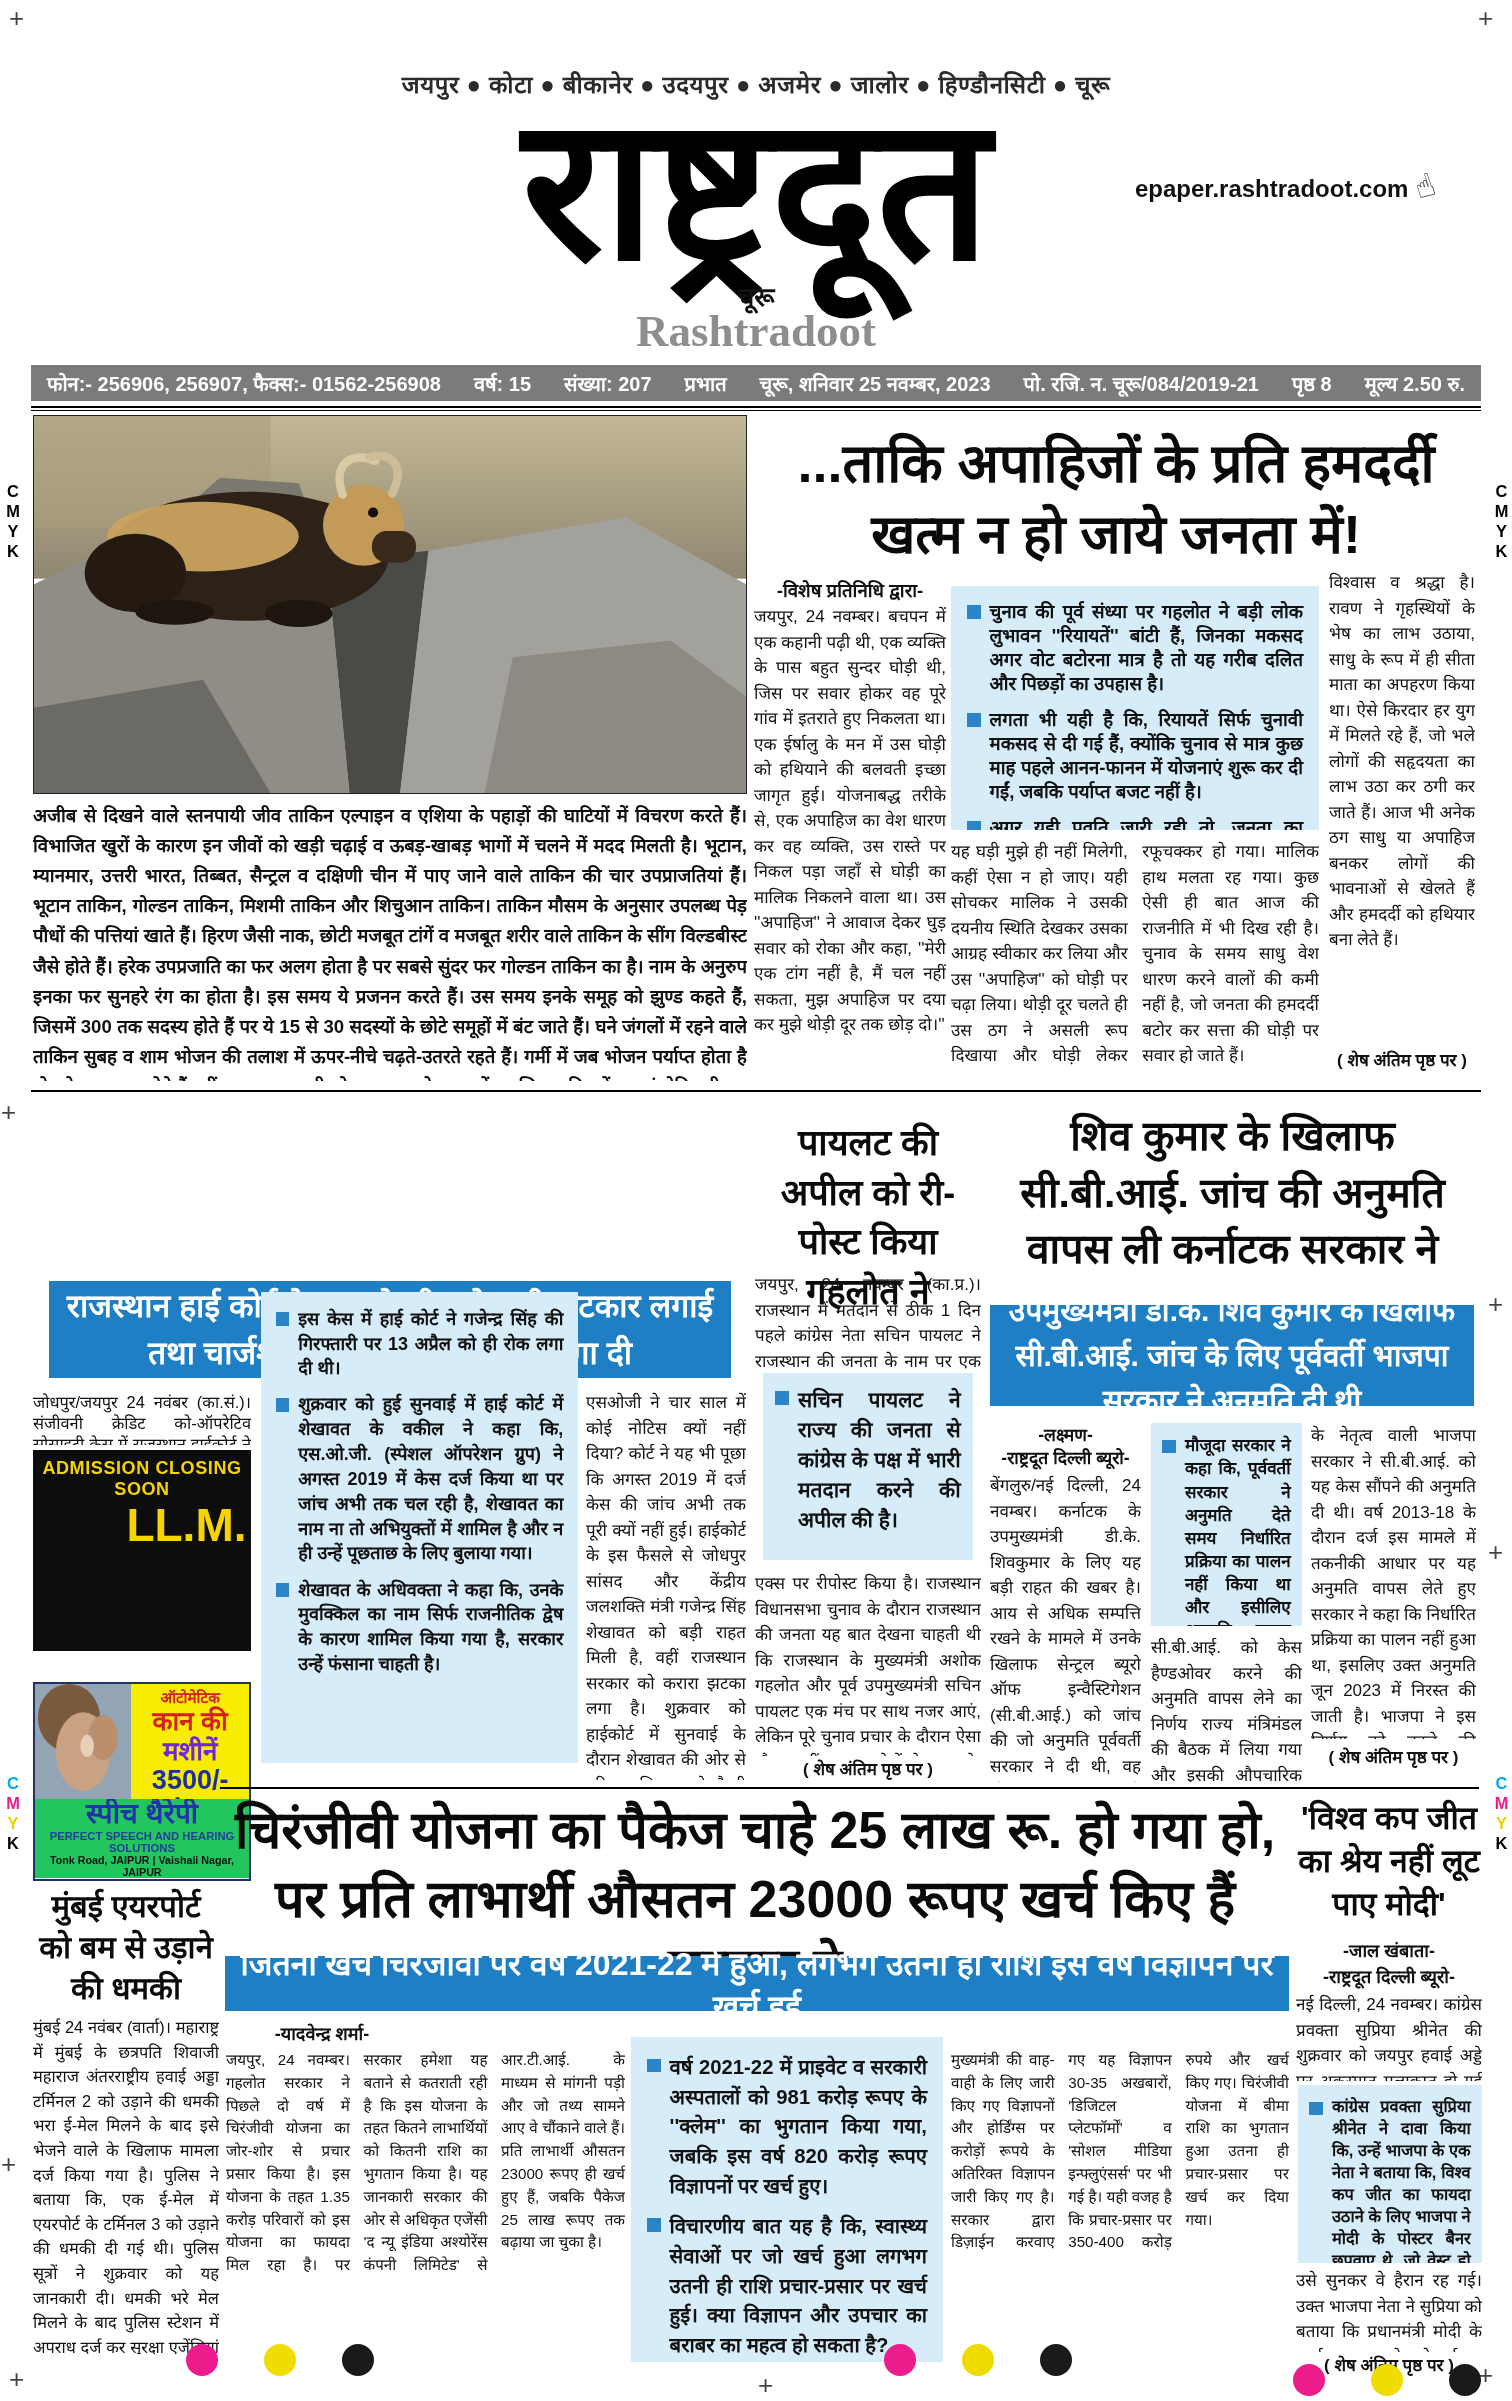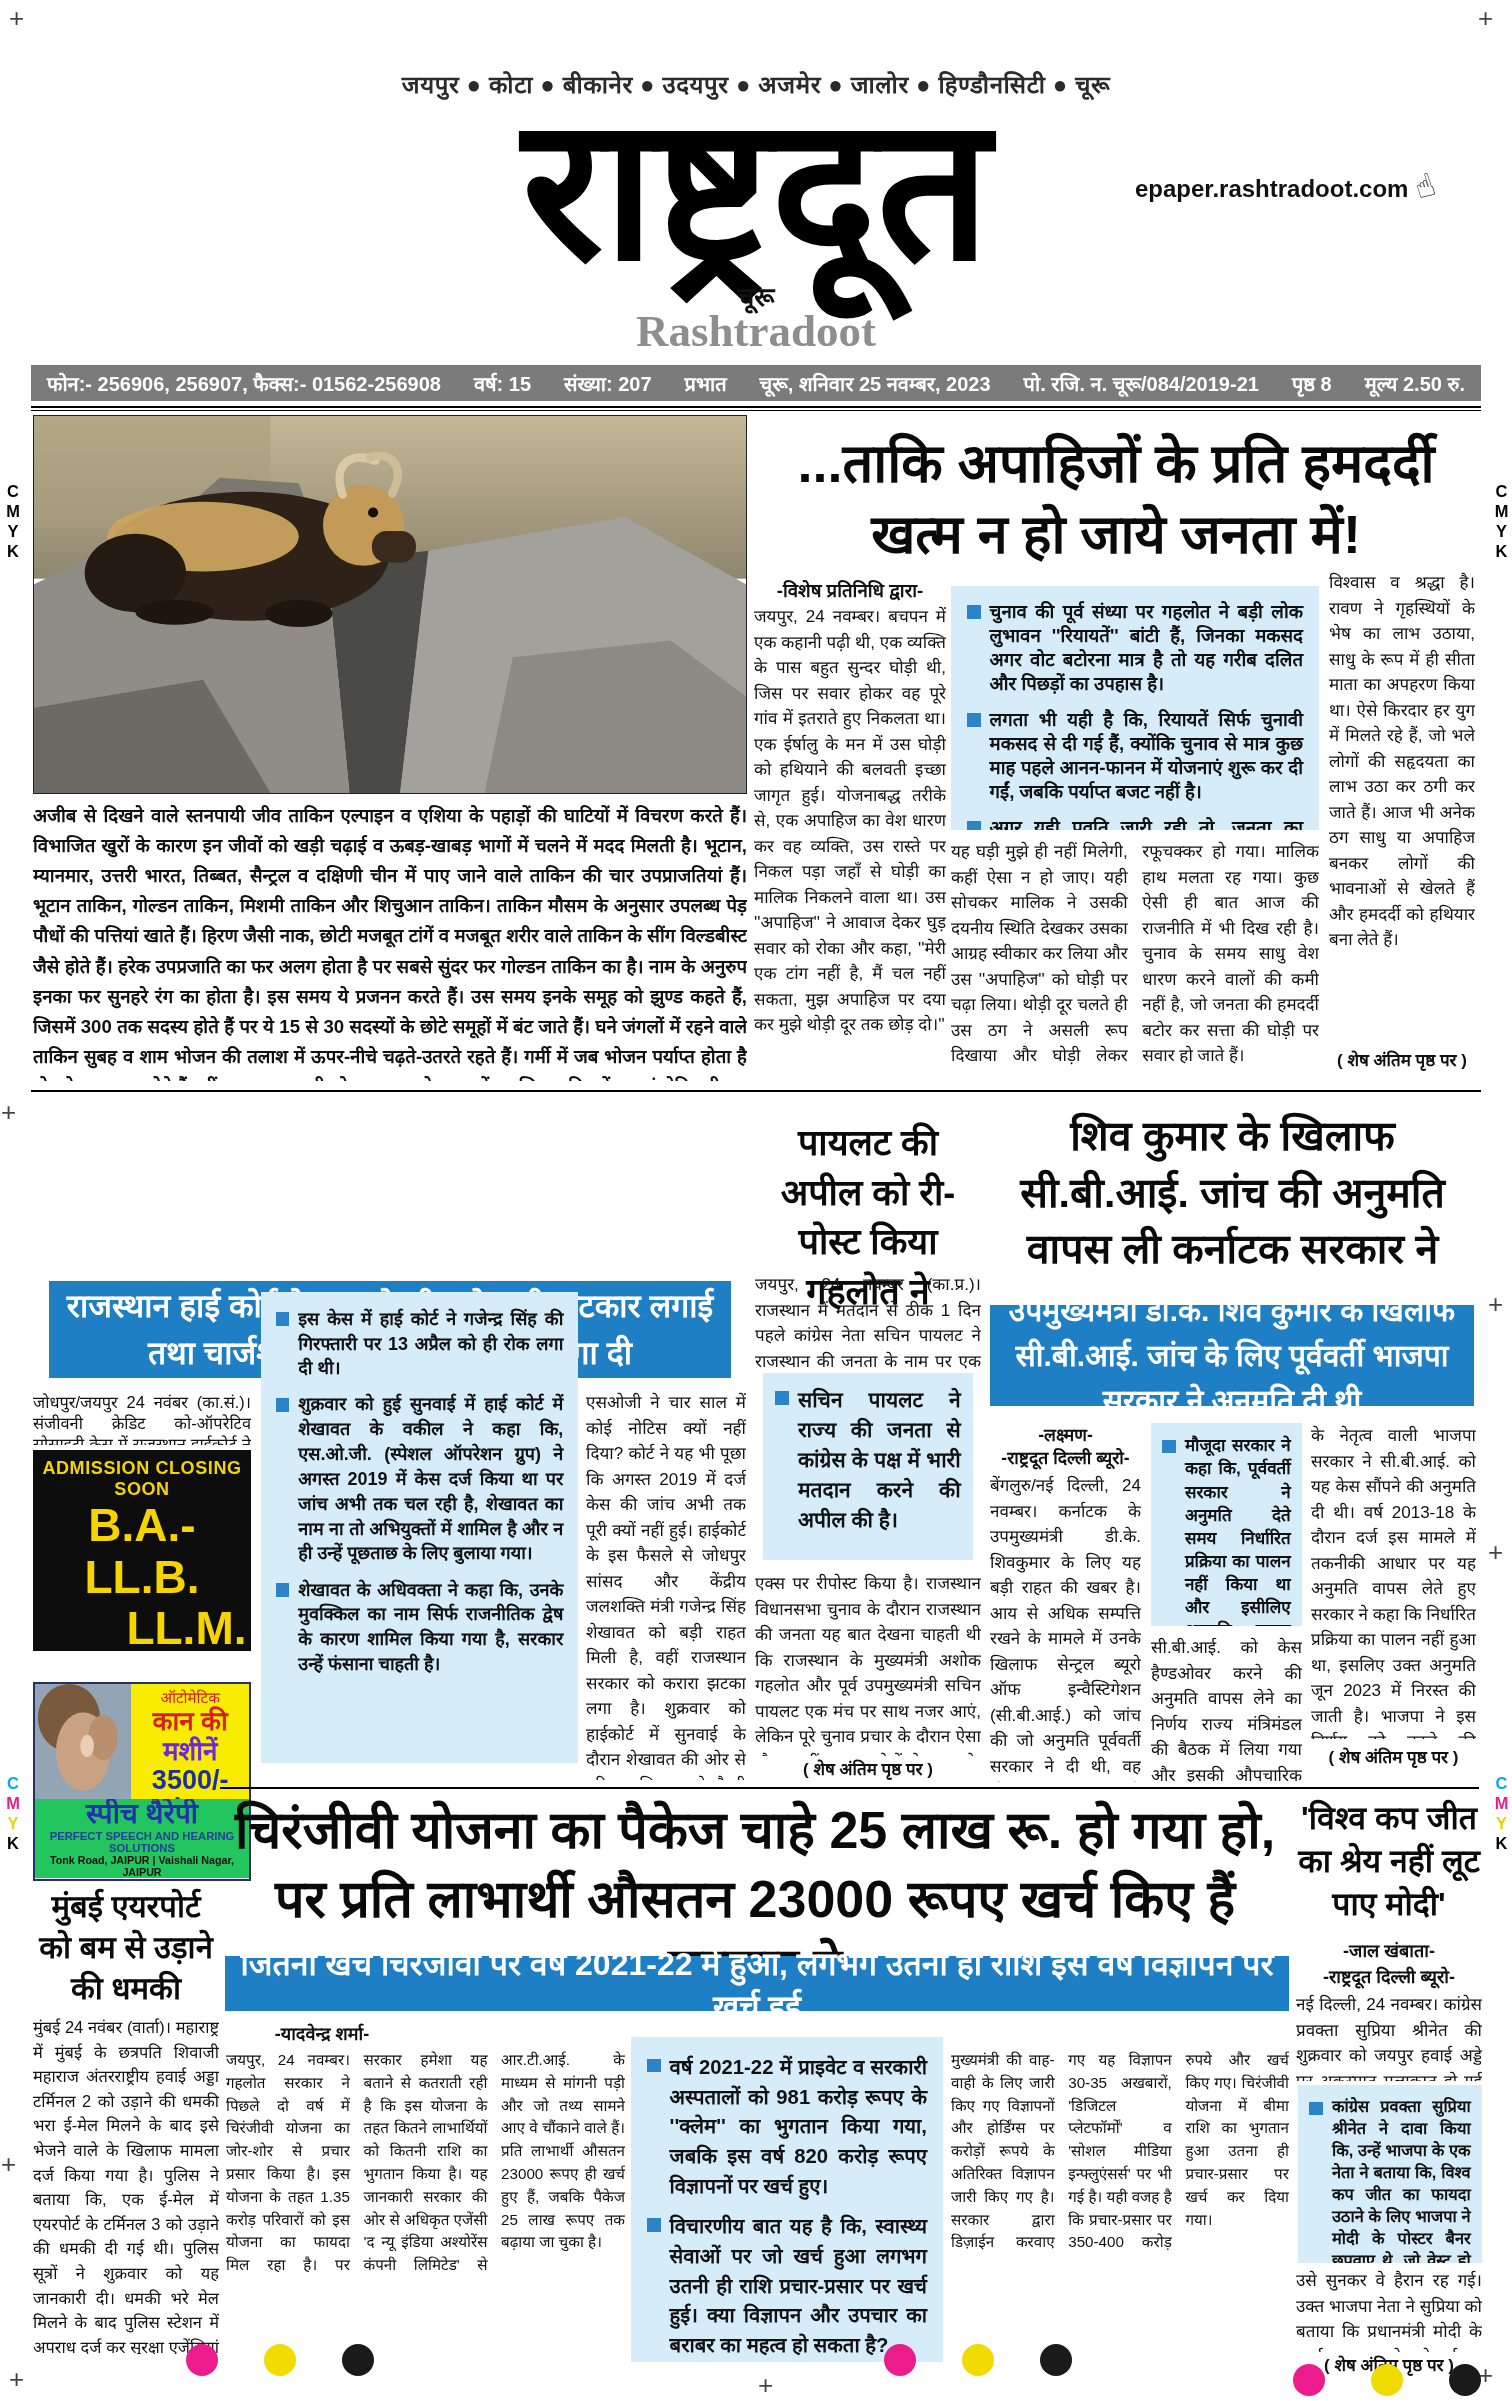--- a/index.html
+++ b/index.html
@@ -174,7 +174,6 @@
 
   <div class="abs adbiyani" style="left:33px;top:1450px;width:218px;height:201px;">
     <div style="font-size:18px;font-weight:800;color:#f5d400;letter-spacing:0.6px;">ADMISSION CLOSING SOON</div>
-    <div style="font-size:46px;font-weight:900;color:#f5d400;line-height:1.12;">B.A.-LL.B.</div>
     <div style="font-size:46px;font-weight:900;color:#f5d400;line-height:1.12;text-align:right;">LL.M.</div>
 
   </div>

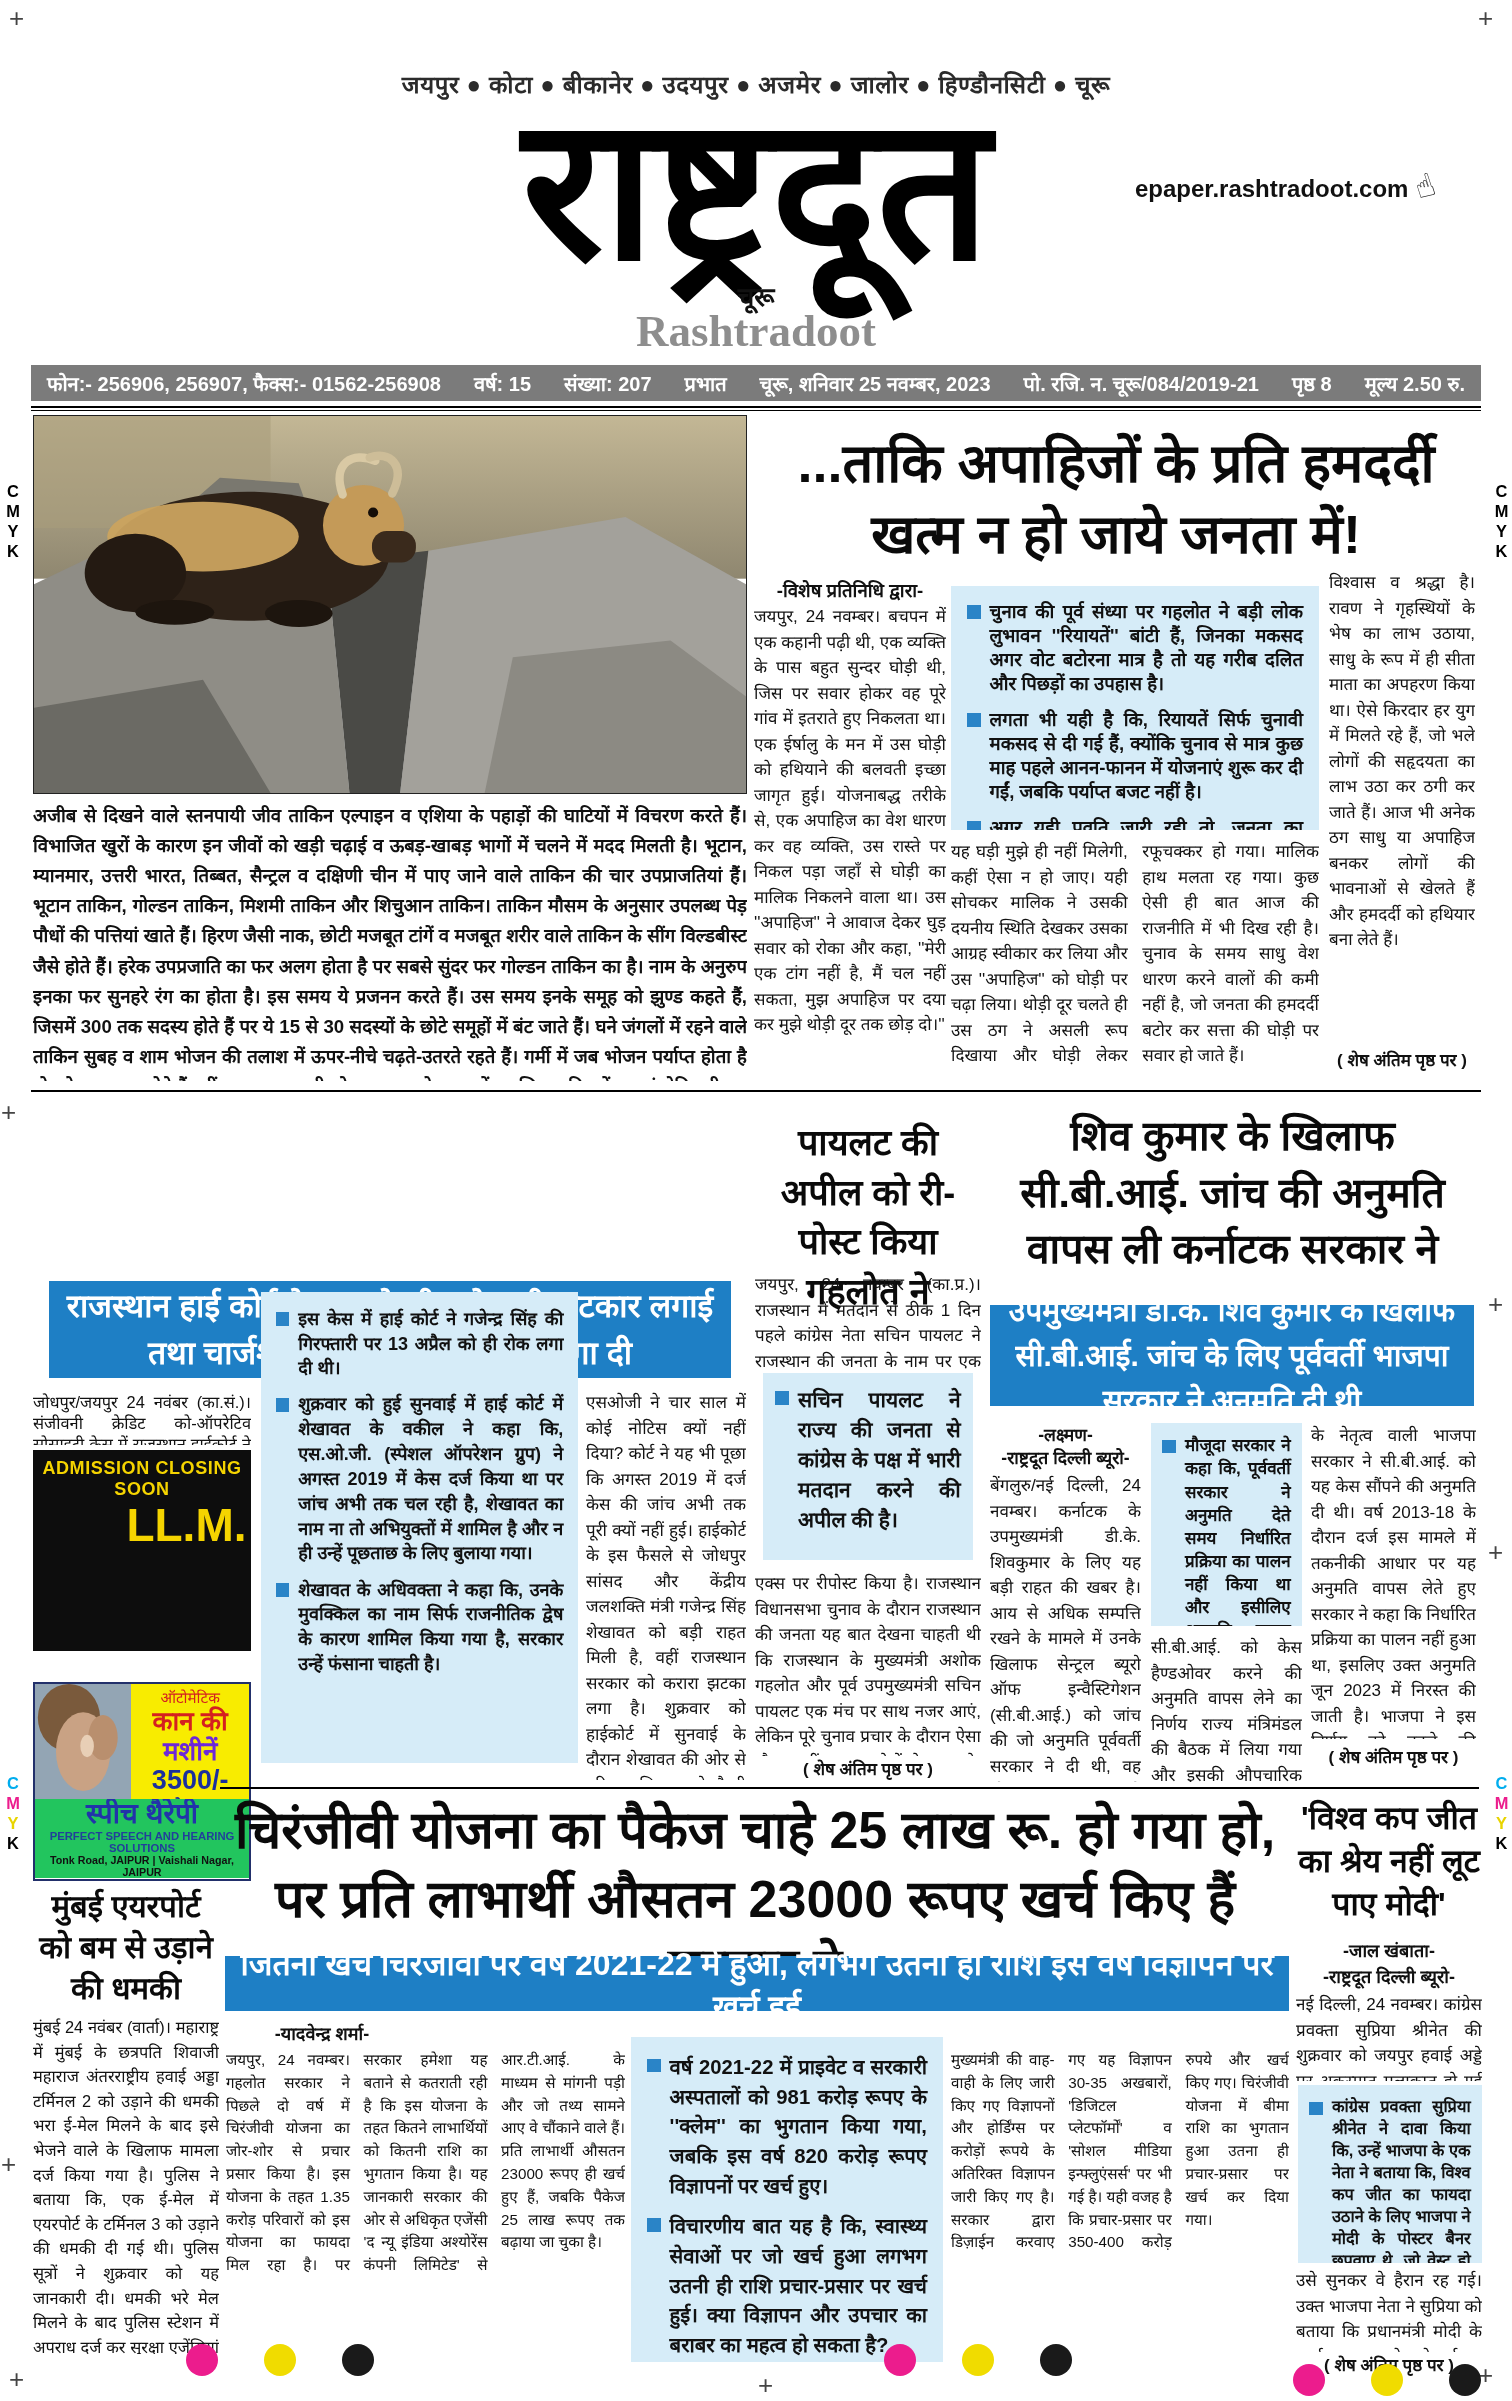--- a/index.html
+++ b/index.html
@@ -190,7 +190,7 @@
         </svg>
       </div>
       <div class="adhear-right">
-        <div style="font-size:15.2px;font-weight:400;color:#d42020;margin-top:3.4px;">ऑटोमेटिक</div>
+        <div style="font-size:15.2px;font-weight:700;color:#d42020;margin-top:3.4px;">ऑटोमेटिक</div>
         <div style="font-size:26px;font-weight:900;color:#d42020;line-height:1.12;">कान की</div>
         <div style="font-size:26px;font-weight:900;color:#6d28d9;line-height:1.12;">मशीनें</div>
         <div style="font-size:27px;font-weight:900;color:#1b2f9e;line-height:1.1;">3500/-</div>

